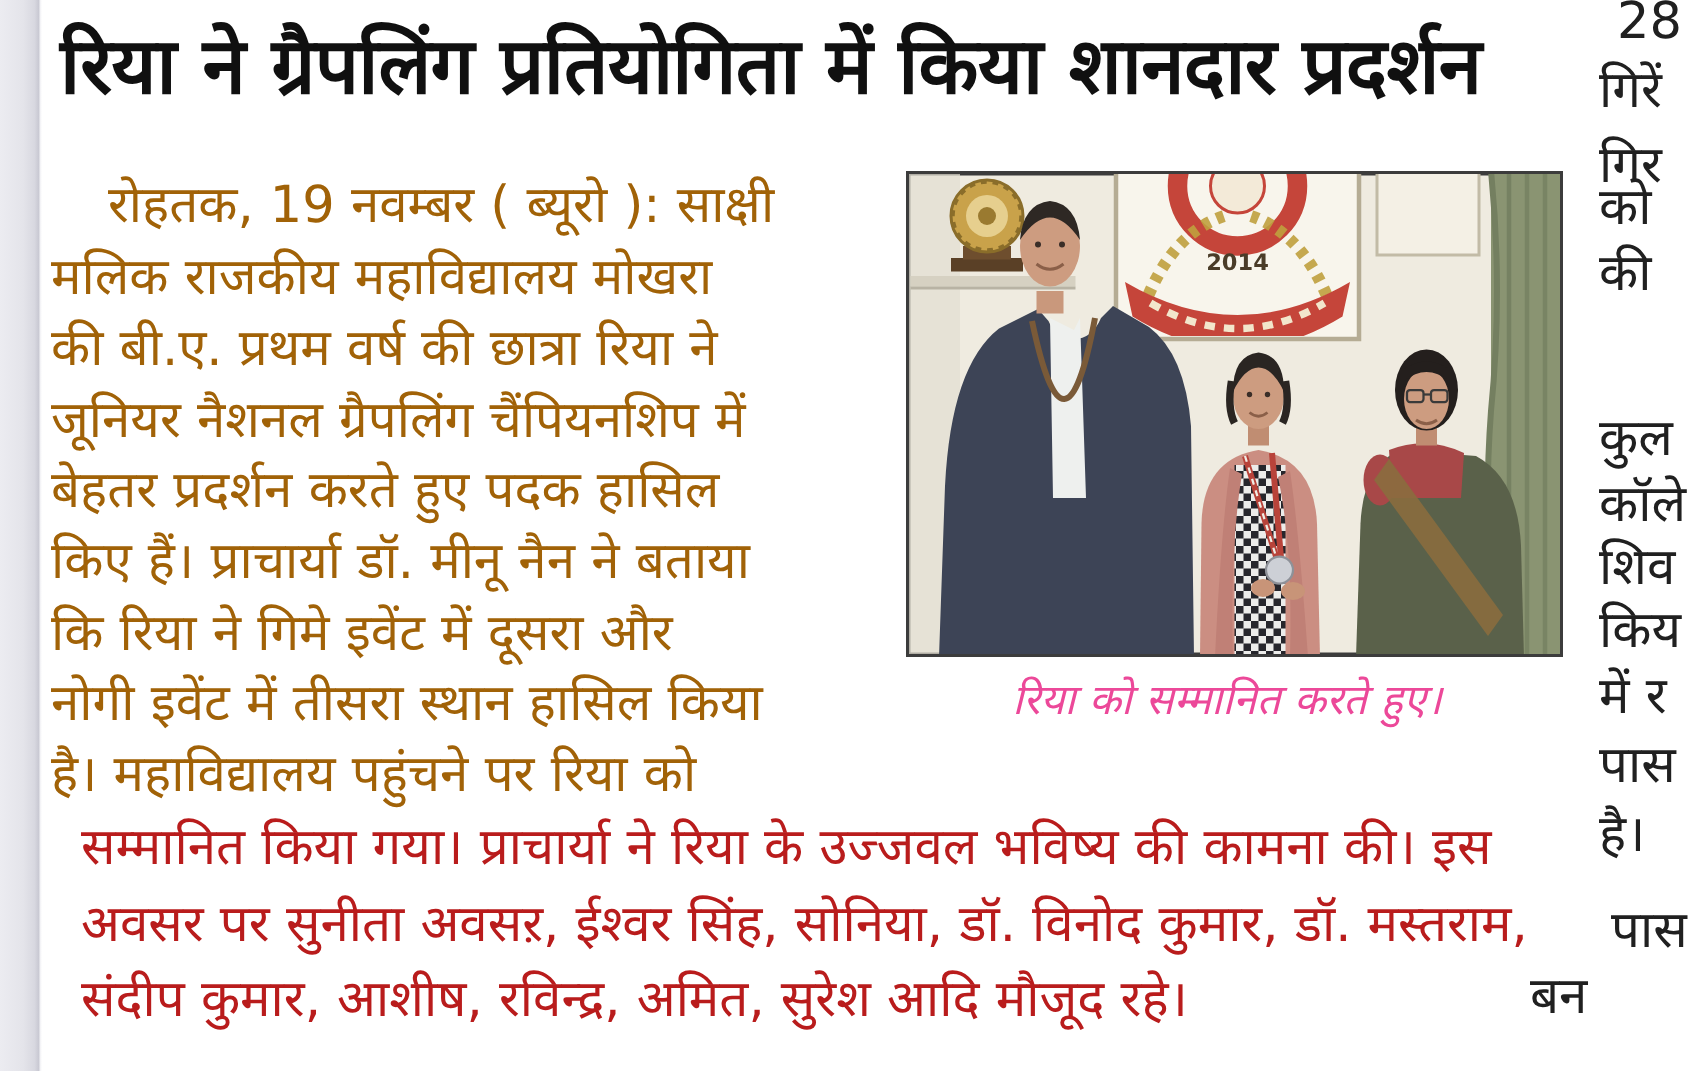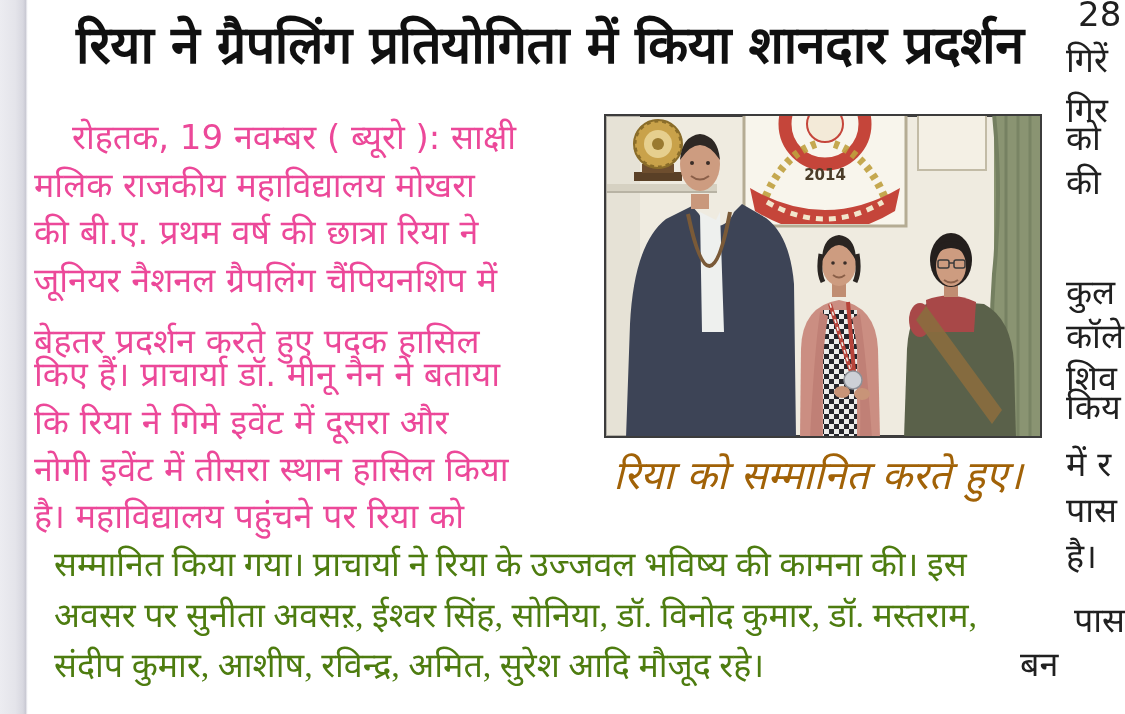--- a/index.html
+++ b/index.html
@@ -16,7 +16,7 @@
   .headline{
     position:absolute;left:40px;top:12px;width:1012px;
     font-size:52px;font-weight:700;line-height:1.3;
-    white-space:nowrap;color:#101010;letter-spacing:-0.5px;margin-left:36px;
+    white-space:nowrap;color:#101010;letter-spacing:-0.5px;
   }
   .bodyline{
     position:absolute;left:34px;

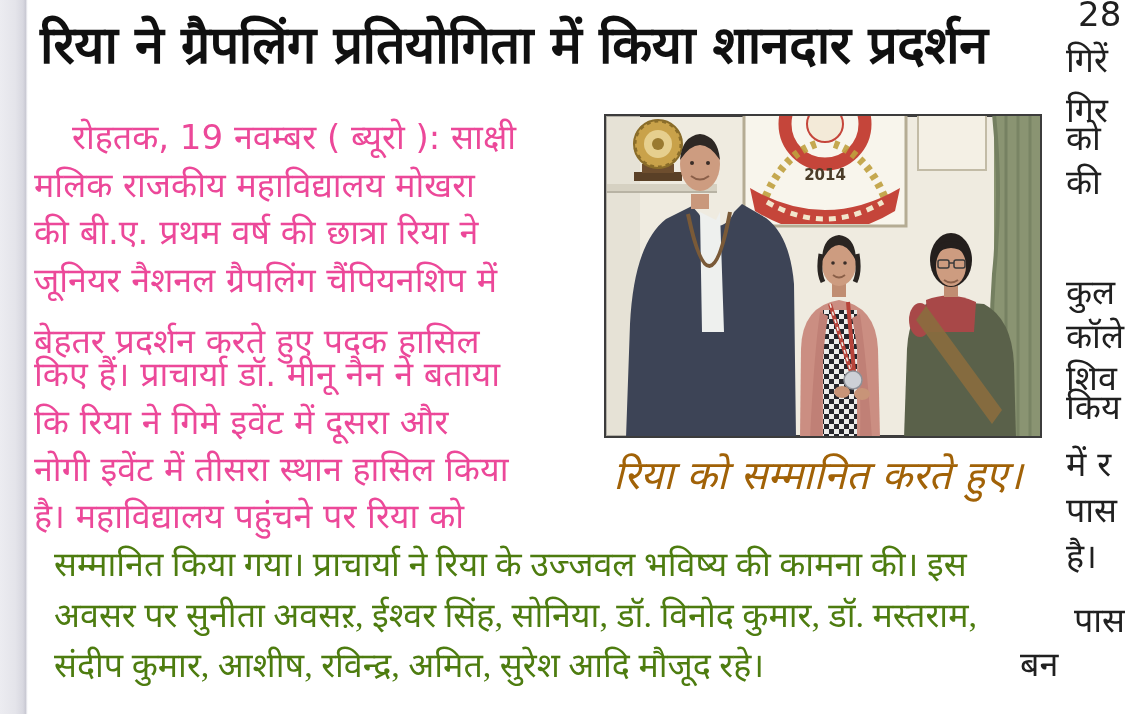--- a/index.html
+++ b/index.html
@@ -20,7 +20,7 @@
   }
   .bodyline{
     position:absolute;left:34px;
-    font-size:34px;line-height:44px;white-space:nowrap;color:#ec4899;
+    font-size:34px;line-height:44px;white-space:nowrap;color:#a16207;
   }
   .bodyline.indent{ padding-left:38px; }
   .wideline{

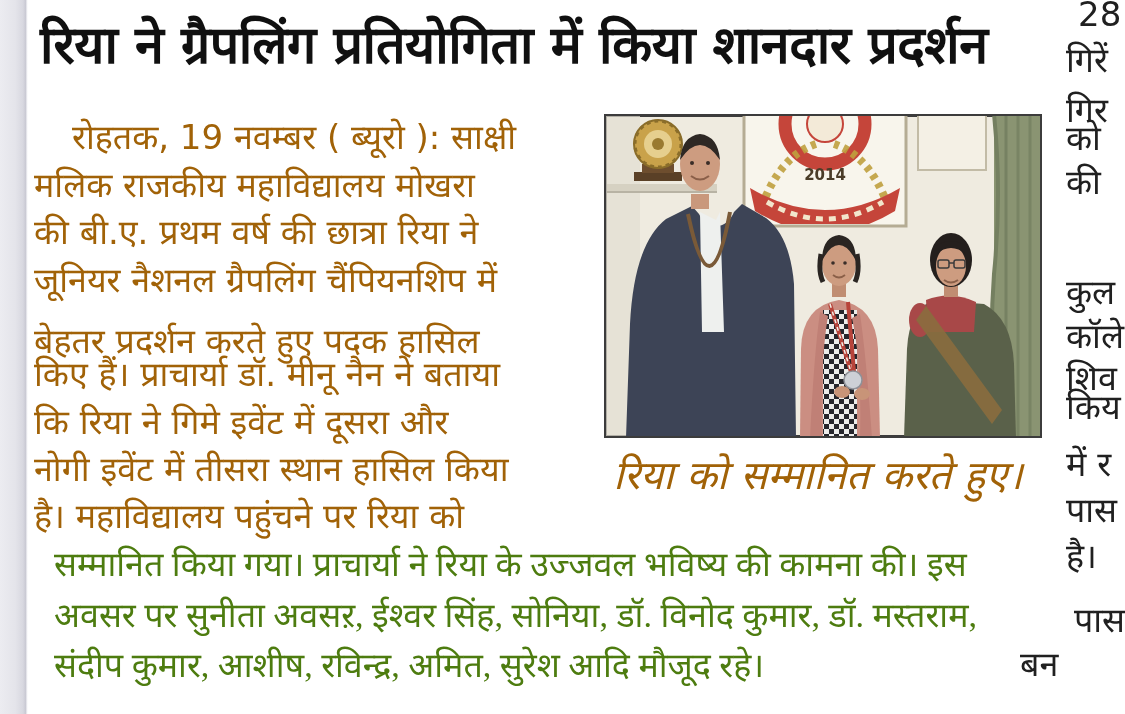--- a/index.html
+++ b/index.html
@@ -51,7 +51,7 @@
 <div class="bodyline" style="top:163px">मलिक राजकीय महाविद्यालय मोखरा</div>
 <div class="bodyline" style="top:210px">की बी.ए. प्रथम वर्ष की छात्रा रिया ने</div>
 <div class="bodyline" style="top:258px">जूनियर नैशनल ग्रैपलिंग चैंपियनशिप में</div>
-<div class="bodyline" style="top:319px">बेहतर प्रदर्शन करते हुए पदक हासिल</div>
+<div class="bodyline" style="top:305px">बेहतर प्रदर्शन करते हुए पदक हासिल</div>
 <div class="bodyline" style="top:352px">किए हैं। प्राचार्या डॉ. मीनू नैन ने बताया</div>
 <div class="bodyline" style="top:400px">कि रिया ने गिमे इवेंट में दूसरा और</div>
 <div class="bodyline" style="top:447px">नोगी इवेंट में तीसरा स्थान हासिल किया</div>

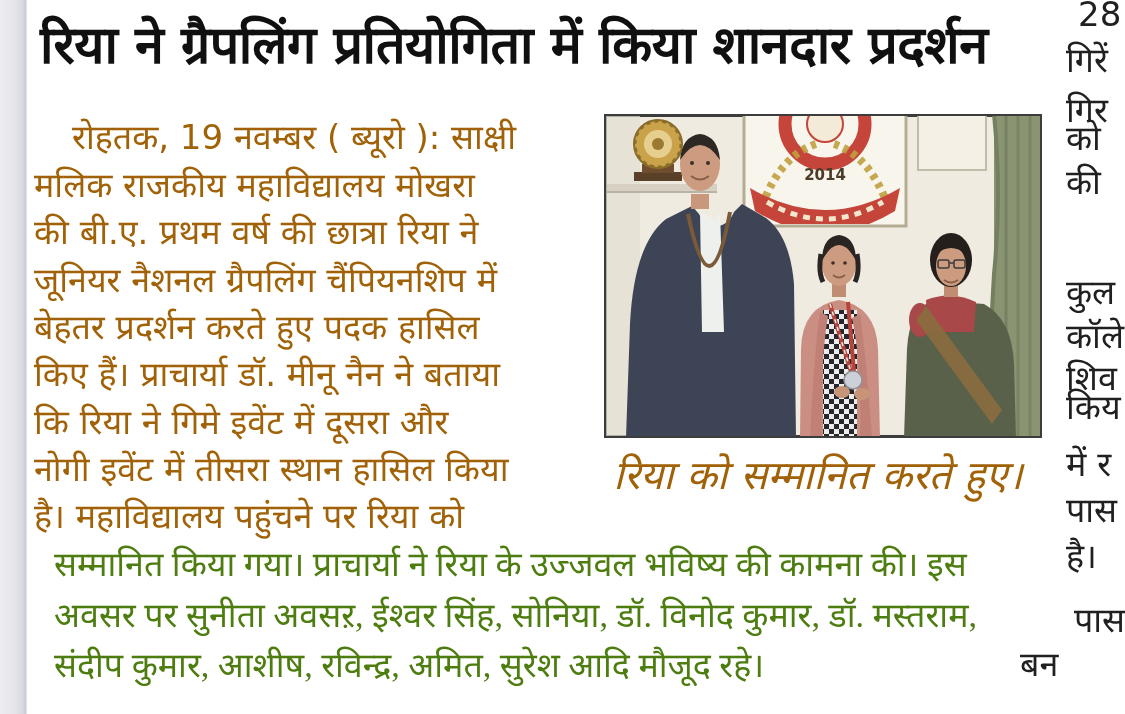--- a/index.html
+++ b/index.html
@@ -180,7 +180,7 @@
 <div class="frag" style="top:272px">कुल</div>
 <div class="frag" style="top:316px">कॉले</div>
 <div class="frag" style="top:358px">शिव</div>
-<div class="frag" style="top:387px">किय</div>
+<div class="frag" style="top:400px">किय</div>
 <div class="frag" style="top:444px">में र</div>
 <div class="frag" style="top:490px">पास</div>
 <div class="frag" style="top:536px">है।</div>

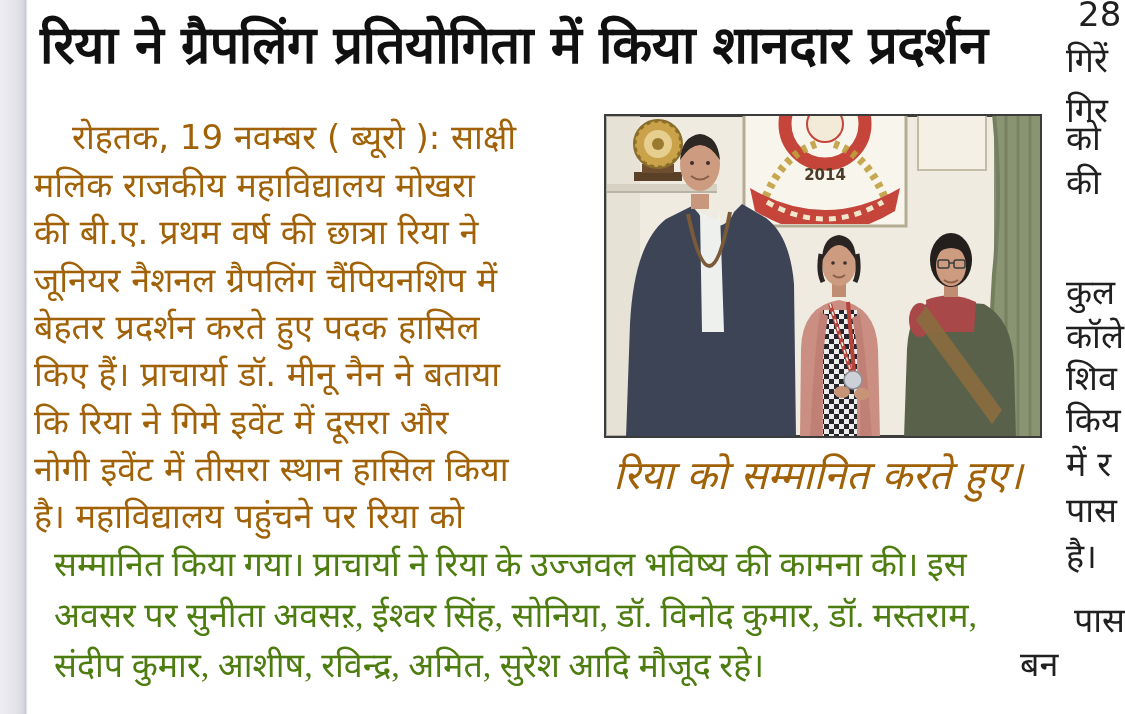--- a/index.html
+++ b/index.html
@@ -32,8 +32,8 @@
   }
   .caption{
     position:absolute;left:596px;top:446px;width:444px;
-    font-size:40px;font-style:italic;text-align:center;
-    white-space:nowrap;color:#a16207;
+    font-size:28px;font-style:italic;text-align:center;
+    white-space:nowrap;color:#ec4899;
   }
   .frag{
     position:absolute;left:1066px;

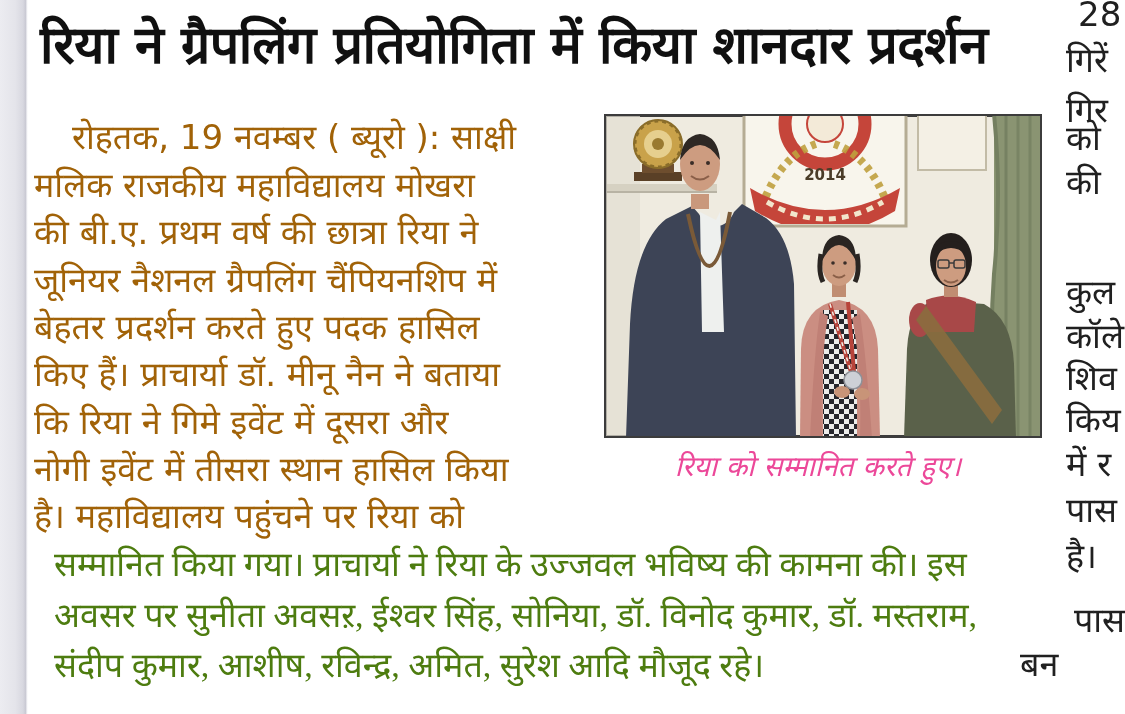--- a/index.html
+++ b/index.html
@@ -25,7 +25,7 @@
   .bodyline.indent{ padding-left:38px; }
   .wideline{
     position:absolute;left:54px;
-    font-size:34px;line-height:44px;white-space:nowrap;color:#4d7c0f;font-family:Liberation Serif, serif;
+    font-size:34px;line-height:44px;white-space:nowrap;color:#b91c1c;
   }
   .photo-wrap{
     position:absolute;left:604px;top:114px;width:438px;height:396px;

